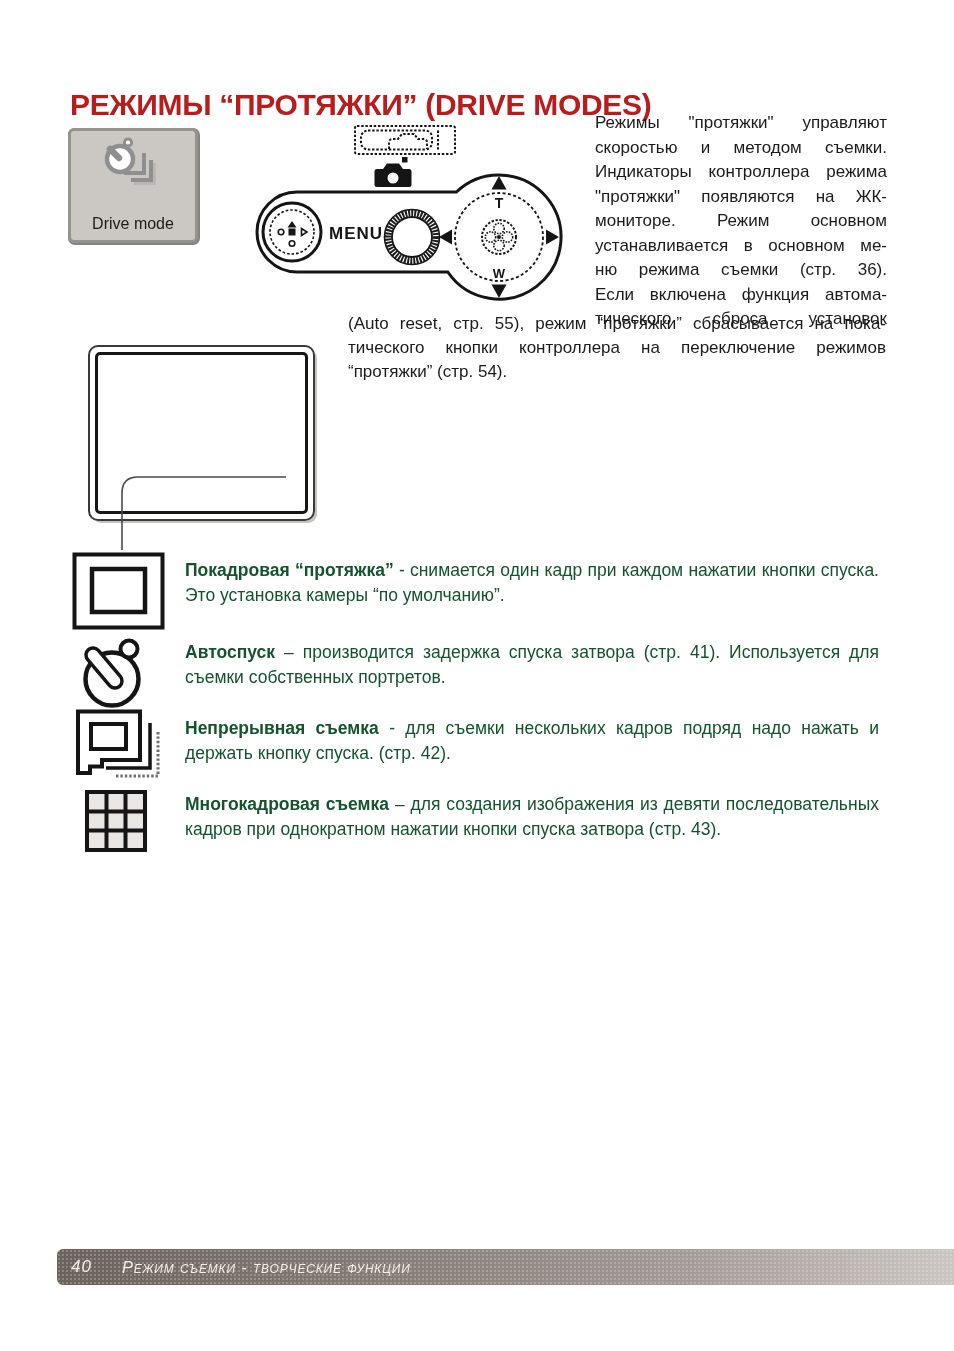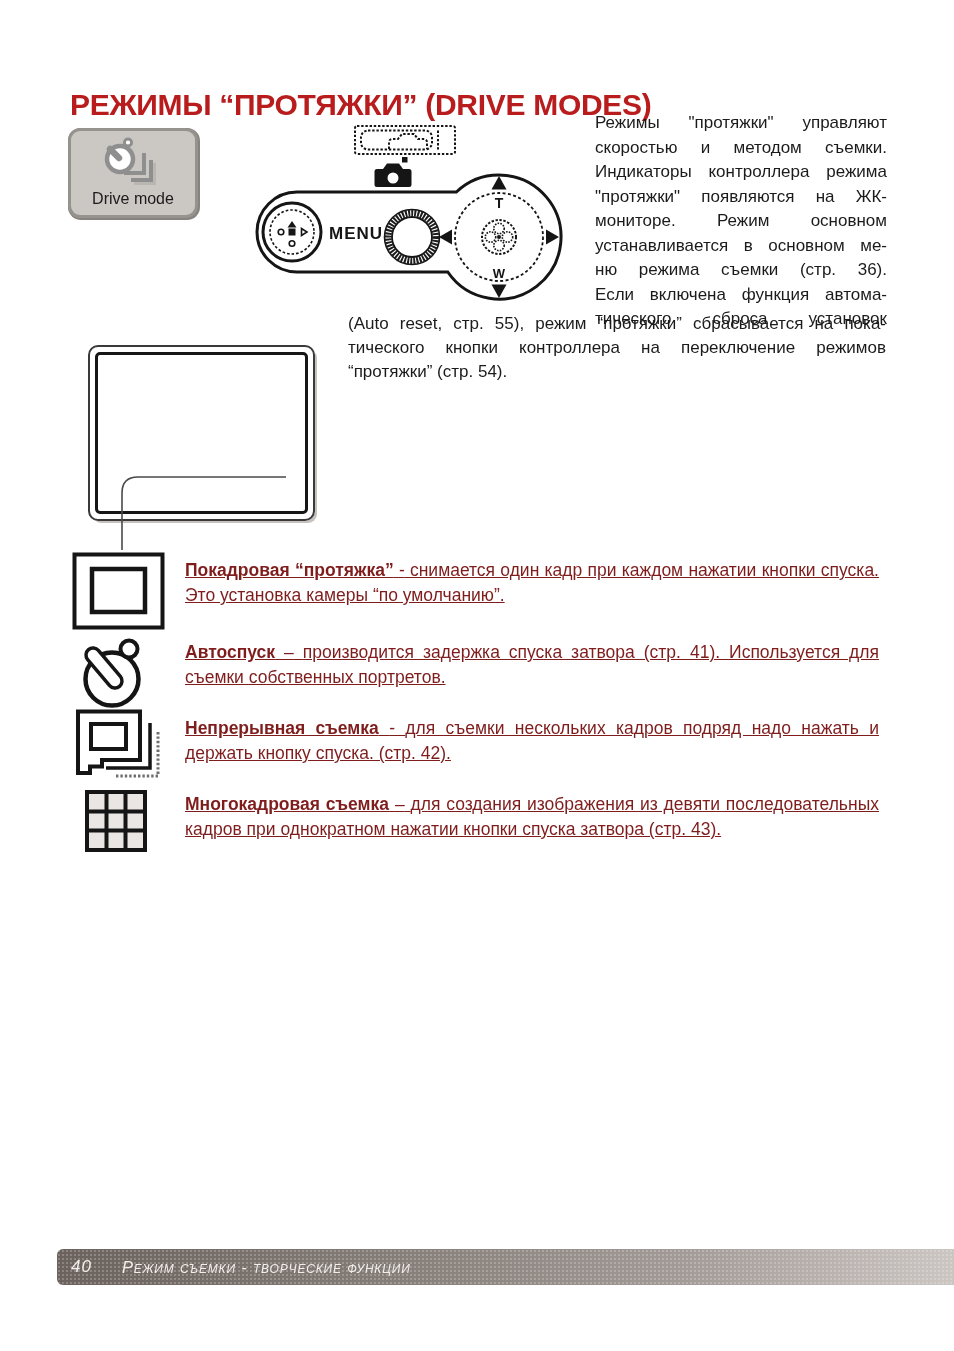--- a/index.html
+++ b/index.html
@@ -13,8 +13,8 @@
   }
   
   .drive-btn{
-    position:absolute;left:68px;top:128px;width:130px;height:90px;
-    background:#cbc7c3;border:3px solid #96928e;border-radius:12px;
+    position:absolute;left:68px;top:128px;width:130px;height:115px;
+    background:#cbc7c3;border:3px solid #96928e;border-radius:6px;
     box-shadow:1px 1px 0 1px #87837f;box-sizing:border-box;text-align:center;padding-left:32px;
   }
   .drive-btn .ic{position:absolute;left:50%;top:6px;transform:translateX(-50%);}

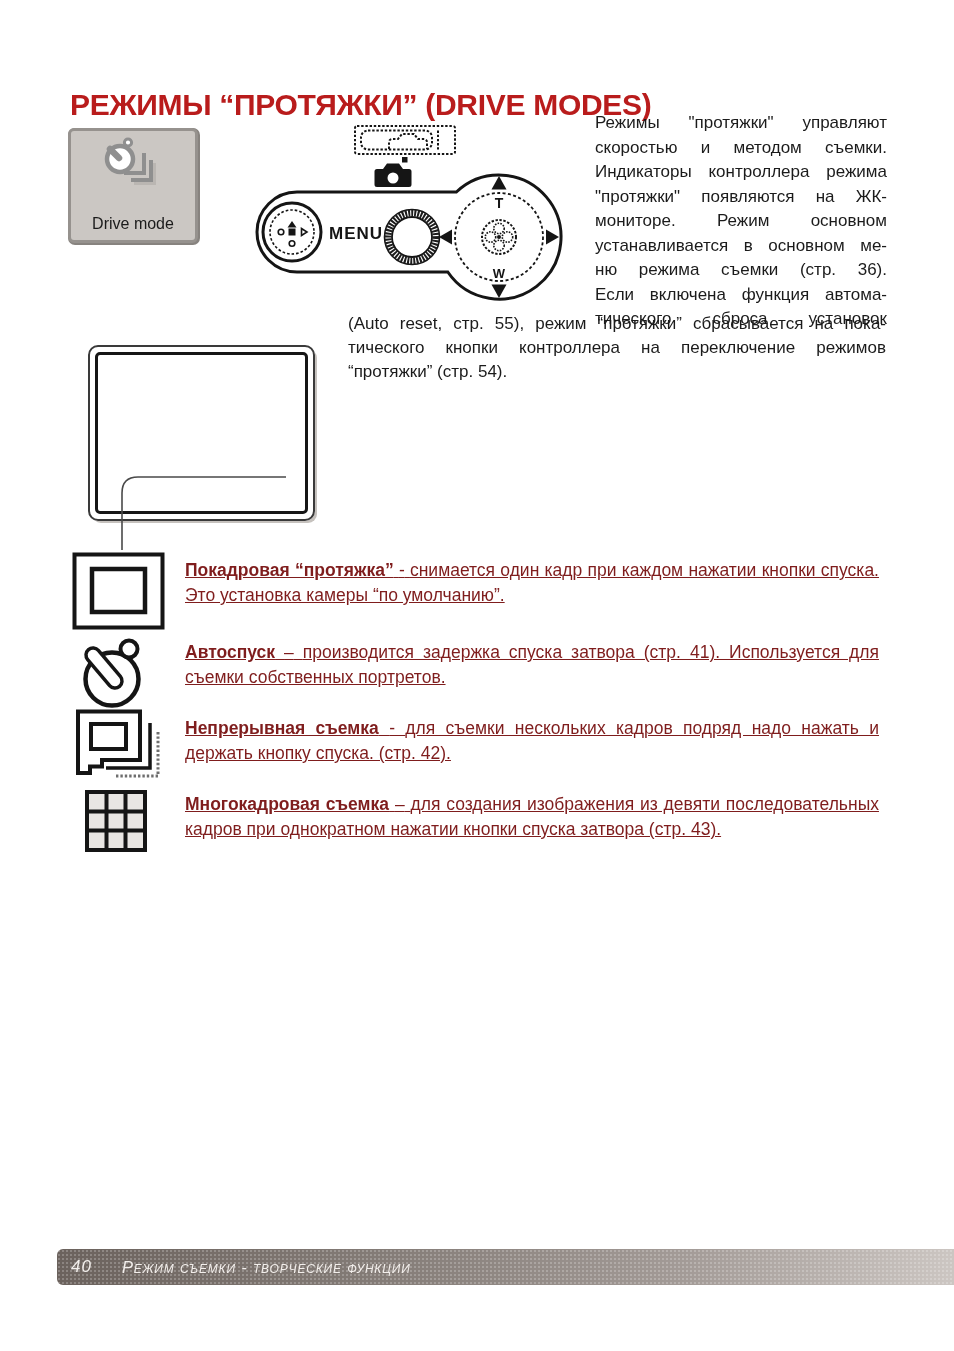--- a/index.html
+++ b/index.html
@@ -37,7 +37,7 @@
   .mode-icon{position:absolute;}
   .mode-text{
     position:absolute;left:185px;width:694px;margin:0;font-size:17.5px;line-height:25px;
-    text-align:justify;color:#7f1d1d;text-decoration:underline;
+    text-align:justify;color:#14532d;
   }
   .mode-text strong{font-weight:bold;}
   

